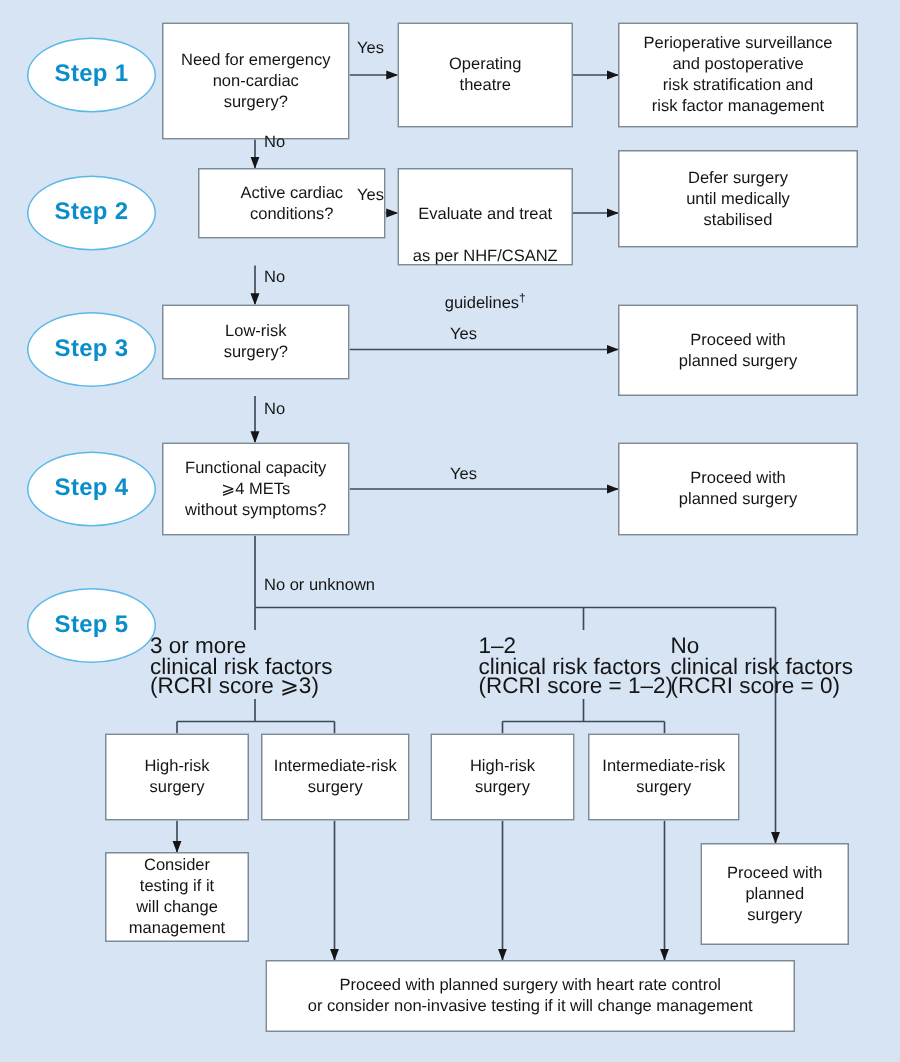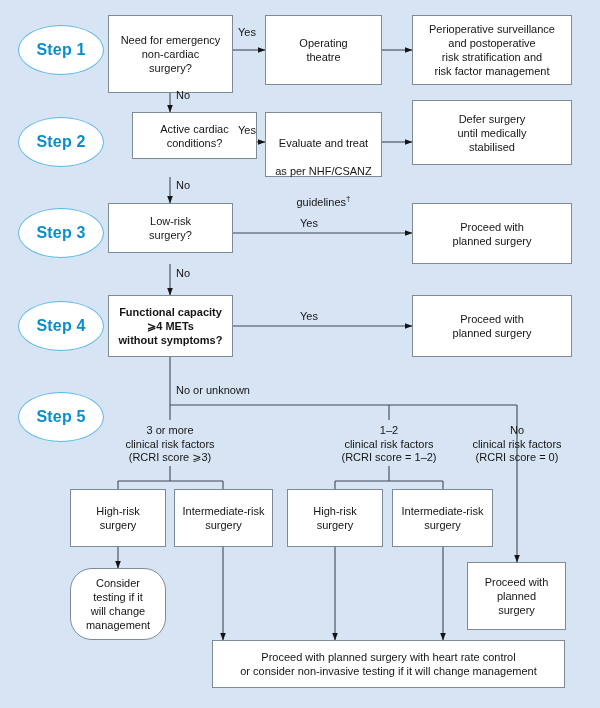--- a/index.html
+++ b/index.html
@@ -184,7 +184,7 @@
   <div class="edge-label" style="left:300px; top:217px;">Yes</div>
   <div class="edge-label" style="left:176px; top:267px;">No</div>
 
-  <div class="box" style="left:108px; top:295px; width:125px; height:62px;font-weight:bold;">Functional capacity
+  <div class="box" style="left:108px; top:295px; width:125px; height:62px;">Functional capacity
 ⩾4 METs
 without symptoms?</div>
   <div class="box" style="left:412px; top:295px; width:160px; height:62px;">Proceed with

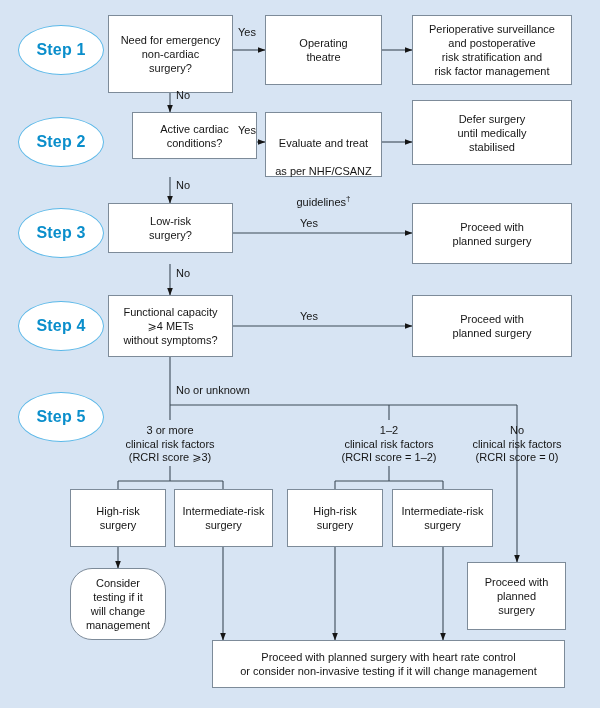--- a/index.html
+++ b/index.html
@@ -65,10 +65,9 @@
   .branch-label {
     position: absolute;
     color: #151515;
-    font-size: 11px;
+    font-size: 15px;
     line-height: 13.5px;
     white-space: pre-line;
-    text-align: center;
   }
   sup { font-size: 8px; vertical-align: super; }
 </style>

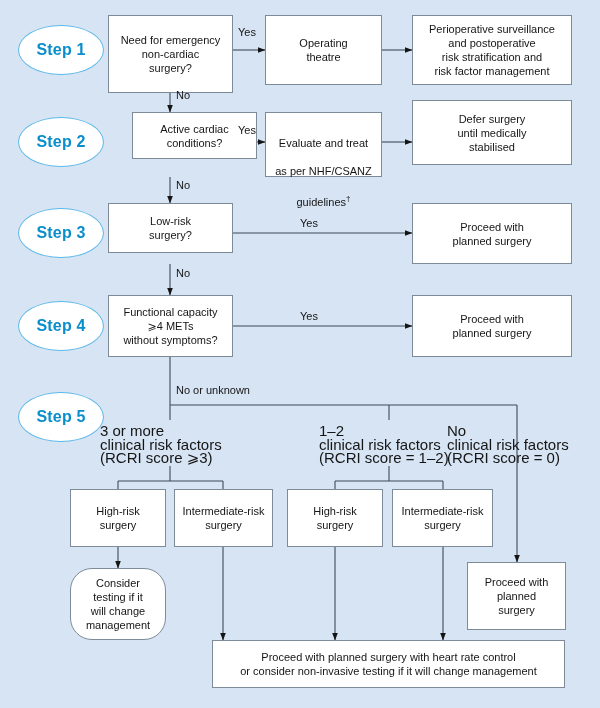--- a/index.html
+++ b/index.html
@@ -211,7 +211,7 @@
   <div class="box" style="left:392px; top:489px; width:101px; height:58px;">Intermediate-risk
 surgery</div>
 
-  <div class="box" style="left:70px; top:568px; width:96px; height:72px;border-radius:22px;">Consider
+  <div class="box" style="left:70px; top:568px; width:96px; height:60px;">Consider
 testing if it
 will change
 management</div>

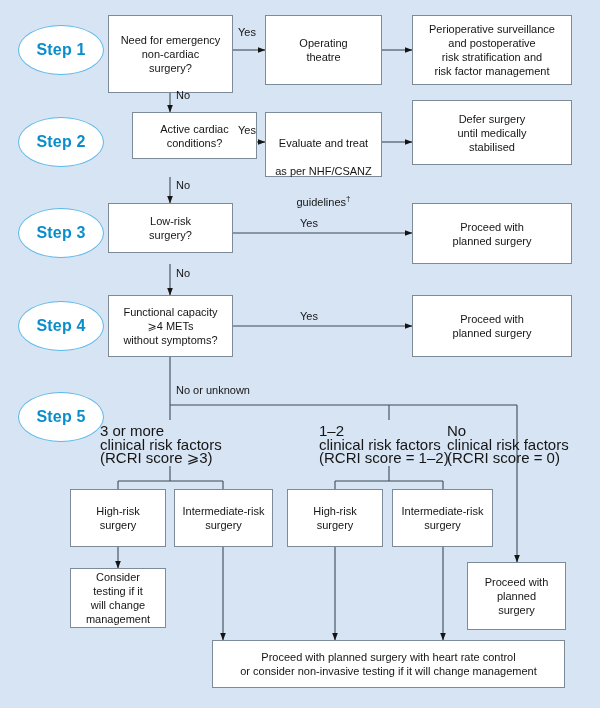--- a/index.html
+++ b/index.html
@@ -218,7 +218,7 @@
   <div class="box" style="left:467px; top:562px; width:99px; height:68px;">Proceed with
 planned
 surgery</div>
-  <div class="box" style="left:177px; top:640px; width:353px; height:48px;margin-left:35px;">Proceed with planned surgery with heart rate control
+  <div class="box" style="left:177px; top:640px; width:353px; height:48px;">Proceed with planned surgery with heart rate control
 or consider non-invasive testing if it will change management</div>
 
 </div>

